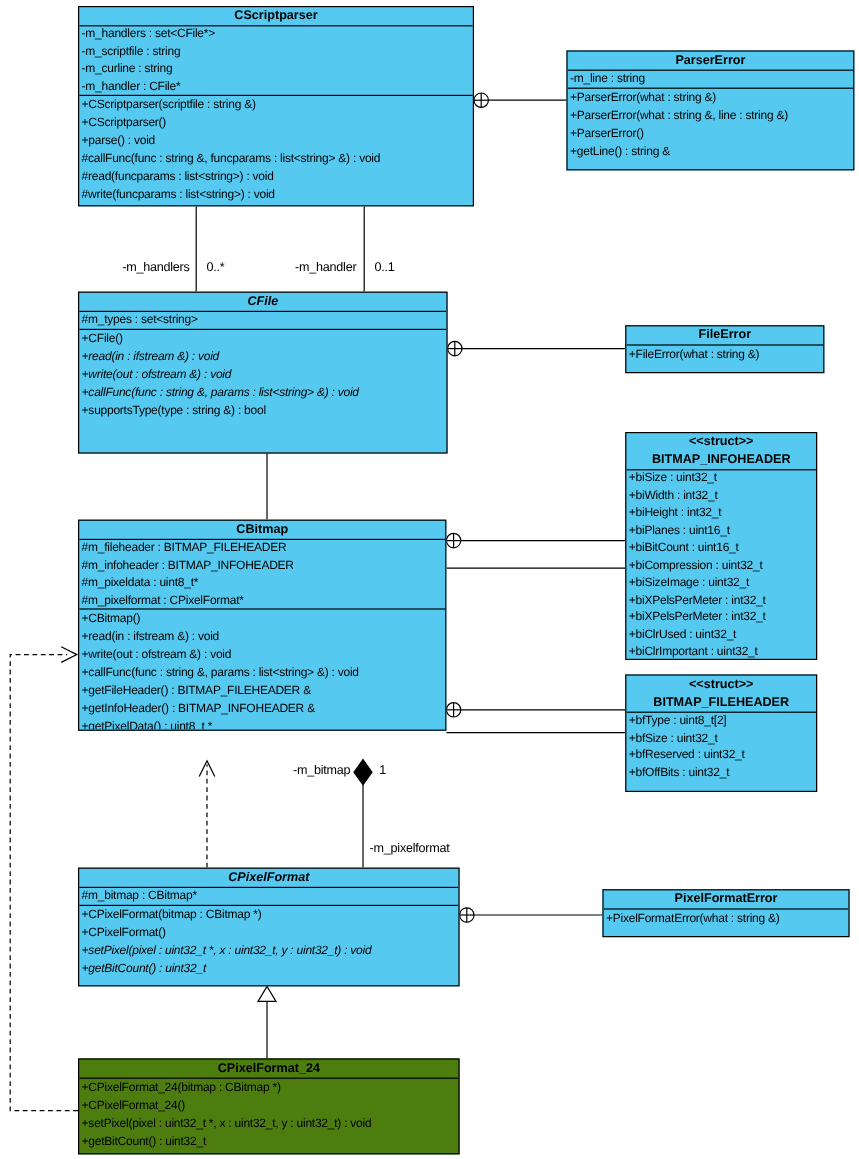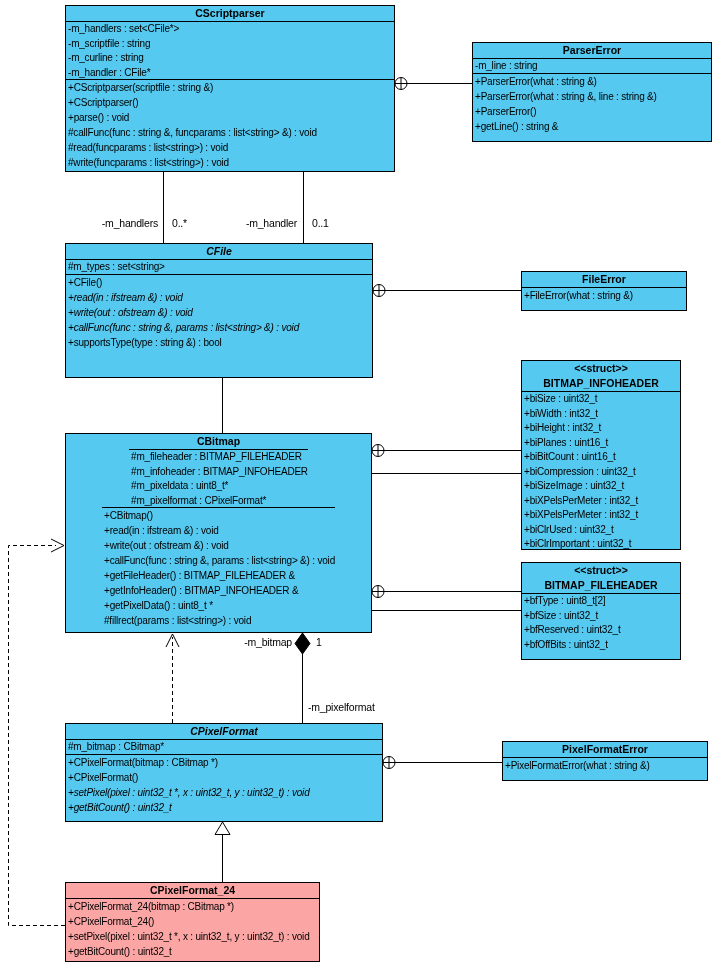--- a/index.html
+++ b/index.html
@@ -160,7 +160,7 @@
         <div class="row method">+FileError(what : string &amp;)</div>
       </div>
     </div>
-    <div class="uml-class" style="left: 65px; top: 433px; width: 307px; height: 200px; background: rgb(85, 201, 240); border-color: rgb(0, 0, 0); align-items: center;">
+    <div class="uml-class" style="left: 65px; top: 433px; width: 307px; height: 176px; background: rgb(85, 201, 240); border-color: rgb(0, 0, 0);">
       <div class="uml-head">
         <div class="">CBitmap</div>
       </div>

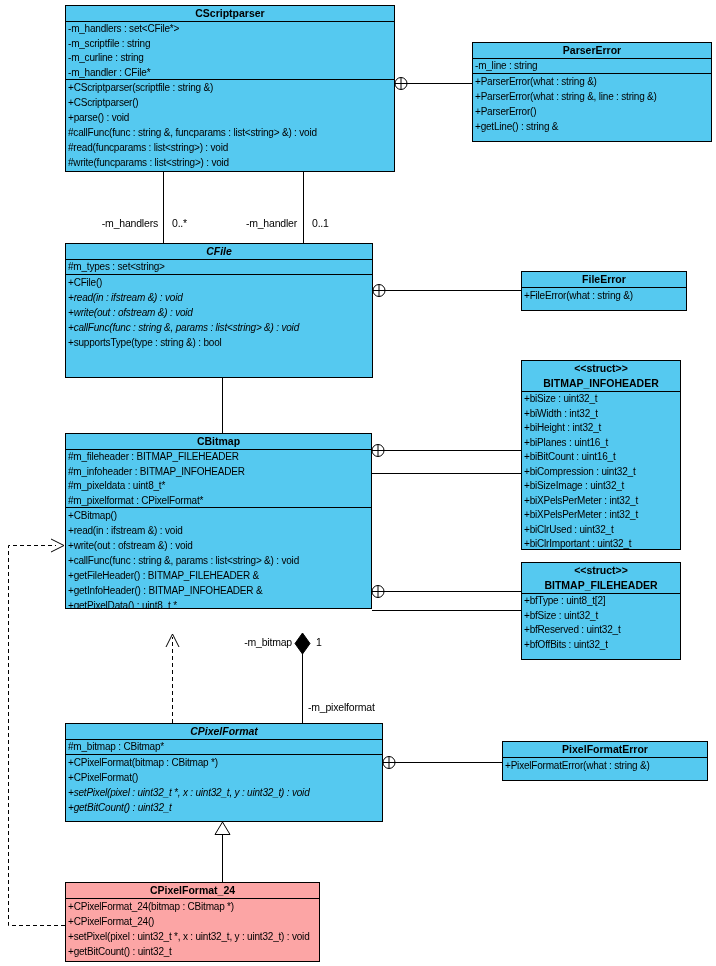--- a/index.html
+++ b/index.html
@@ -234,7 +234,7 @@
         <div class="row method">+PixelFormatError(what : string &amp;)</div>
       </div>
     </div>
-    <div class="uml-class" style="left: 65px; top: 882px; width: 255px; height: 80px; background: #fca5a5; border-color: rgb(0, 0, 0);">
+    <div class="uml-class" style="left: 65px; top: 882px; width: 318px; height: 80px; background: #4d7c0f; border-color: rgb(0, 0, 0);">
       <div class="uml-head">
         <div class="">CPixelFormat_24</div>
       </div>

